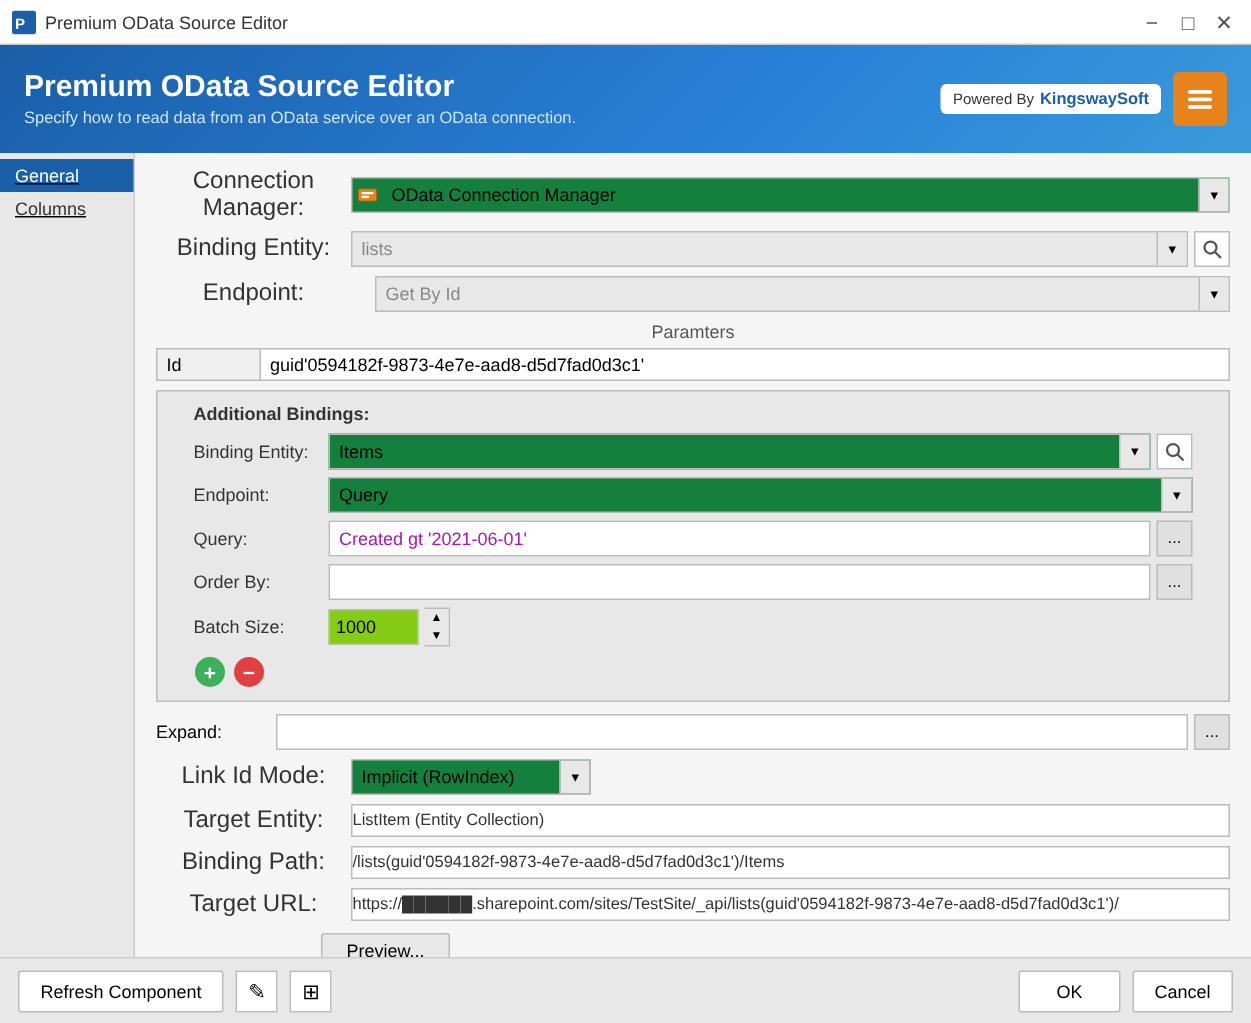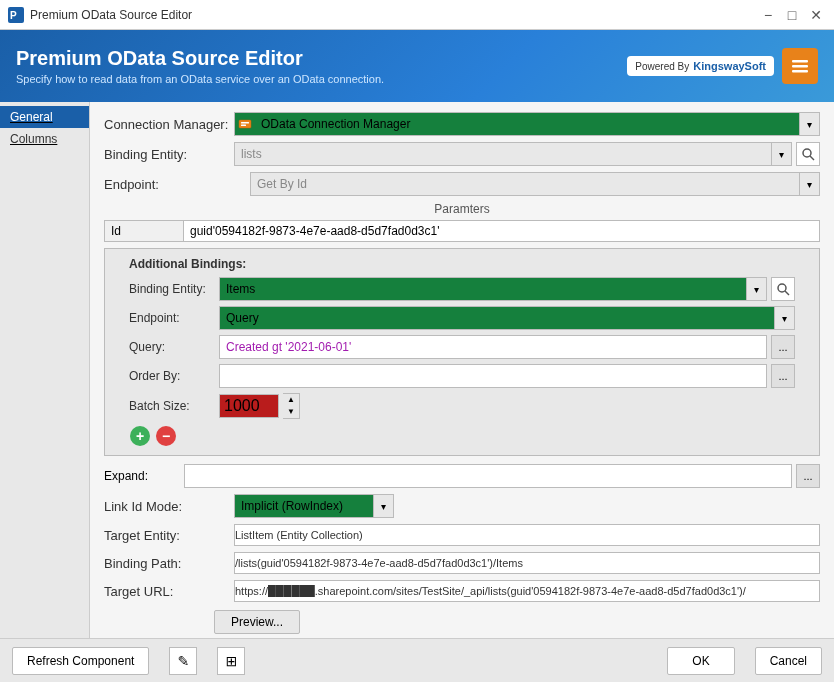--- a/index.html
+++ b/index.html
@@ -66,7 +66,7 @@
       display: flex; align-items: center; margin-bottom: 6px;
     }
     .form-label {
-      width: 130px; font-size: 13px; color: #333; flex-shrink: 0;
+      width: 130px; font-size: 16px; color: #333; flex-shrink: 0; text-align: center;
     }
     .form-control-wrapper { flex: 1; display: flex; align-items: center; gap: 4px; }
 

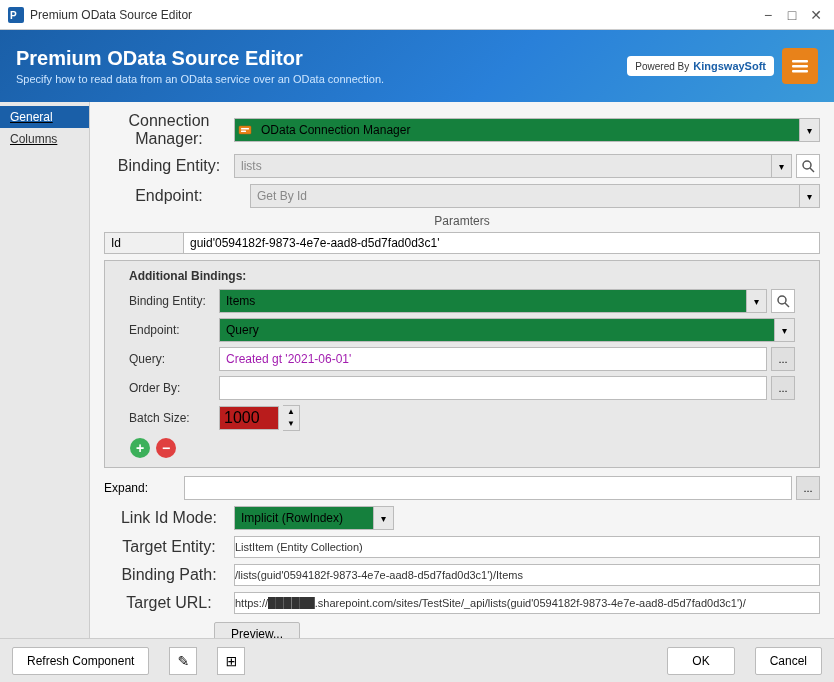--- a/index.html
+++ b/index.html
@@ -86,7 +86,7 @@
     .params-label { font-size: 12px; color: #555; margin-bottom: 4px; text-align: center; }
     .params-table { width: 100%; border-collapse: collapse; }
     .params-table td { border: 1px solid #bbb; padding: 3px 6px; font-size: 12px; background: #fff; }
-    .params-table td:first-child { background: #f0f0f0; width: 79px; }
+    .params-table td:first-child { background: #f0f0f0; width: 69px; }
 
     
     .additional-box {

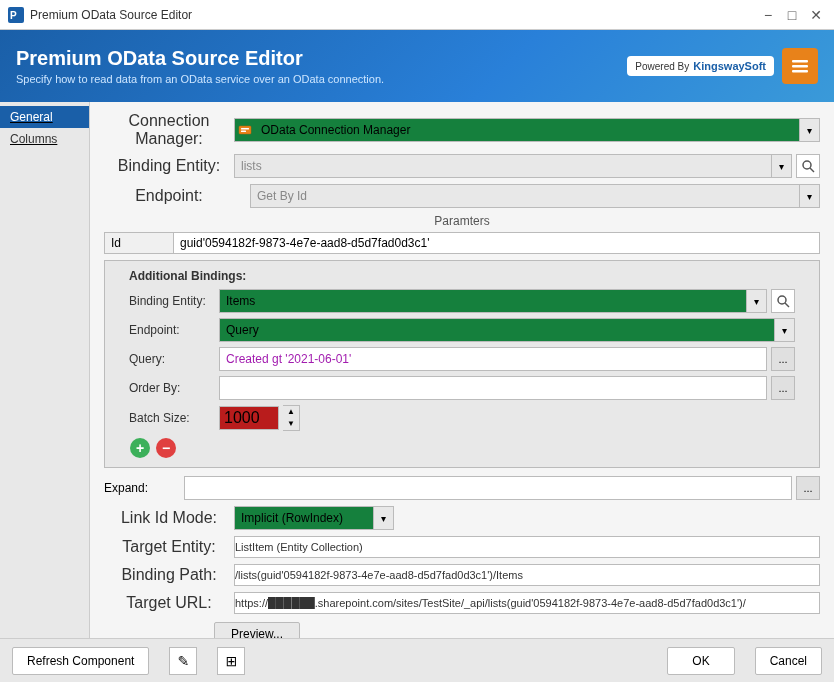--- a/index.html
+++ b/index.html
@@ -108,8 +108,8 @@
     }
 
     .spinner-input {
-      width: 60px; height: 24px; border: 1px solid #bbb; background: #b91c1c;
-      padding: 2px 4px; font-size: 16px; text-align: left;
+      width: 60px; height: 24px; border: 1px solid #bbb; background: #84cc16;
+      padding: 2px 4px; font-size: 12px; text-align: left;
     }
     .spinner-btns {
       display: flex; flex-direction: column; border: 1px solid #bbb; border-left: none;

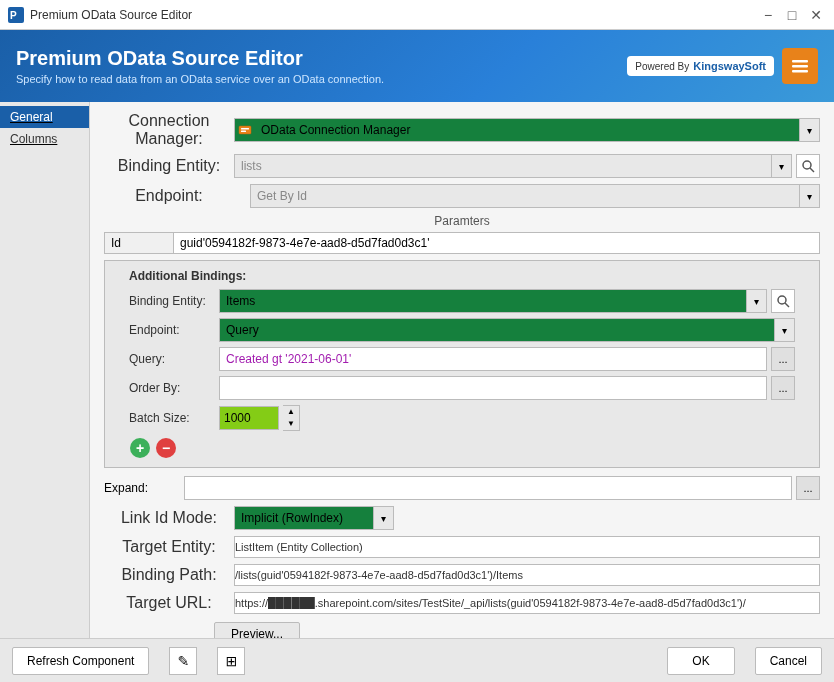--- a/index.html
+++ b/index.html
@@ -143,7 +143,7 @@
     
     .footer {
       height: 44px; background: #e8e8e8; border-top: 1px solid #ccc;
-      display: flex; align-items: center; padding: 0 12px; gap: 20px;
+      display: flex; align-items: center; padding: 0 12px; gap: 8px;
     }
     .footer-btn {
       height: 28px; border: 1px solid #bbb; background: #fff;

